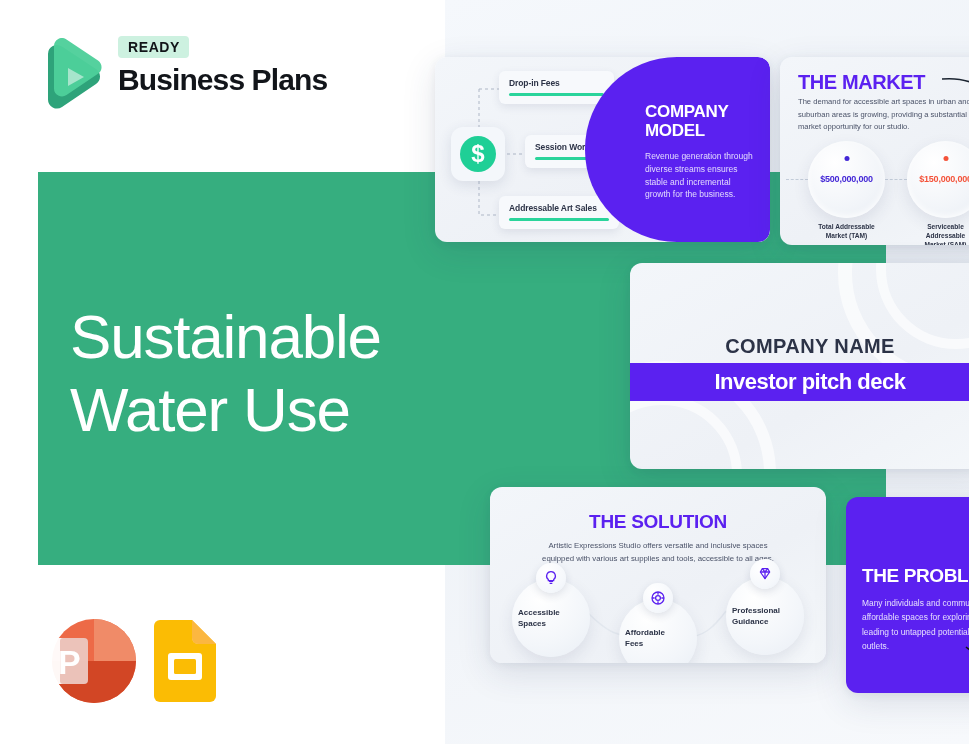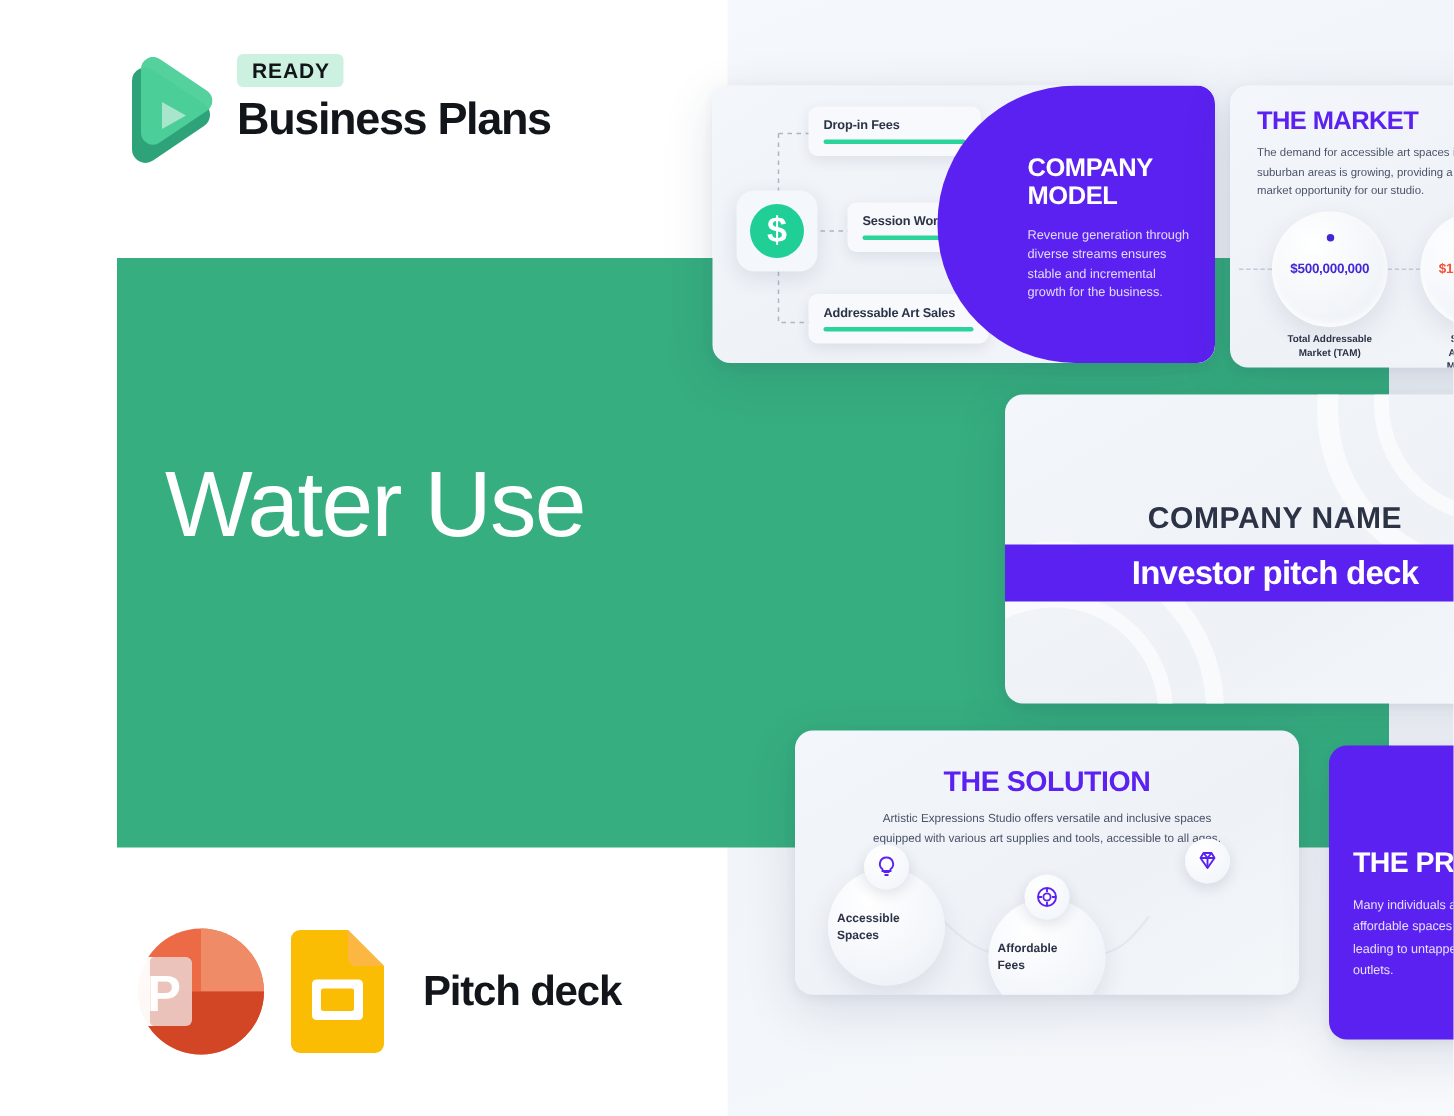--- a/index.html
+++ b/index.html
@@ -9,7 +9,7 @@
     font-family:"Liberation Sans", sans-serif;
     -webkit-font-smoothing:antialiased;
   }
-  .stage{position:absolute;inset:0;margin-left:40px;}
+  .stage{position:absolute;inset:0;}
 
   
   .bg-right{

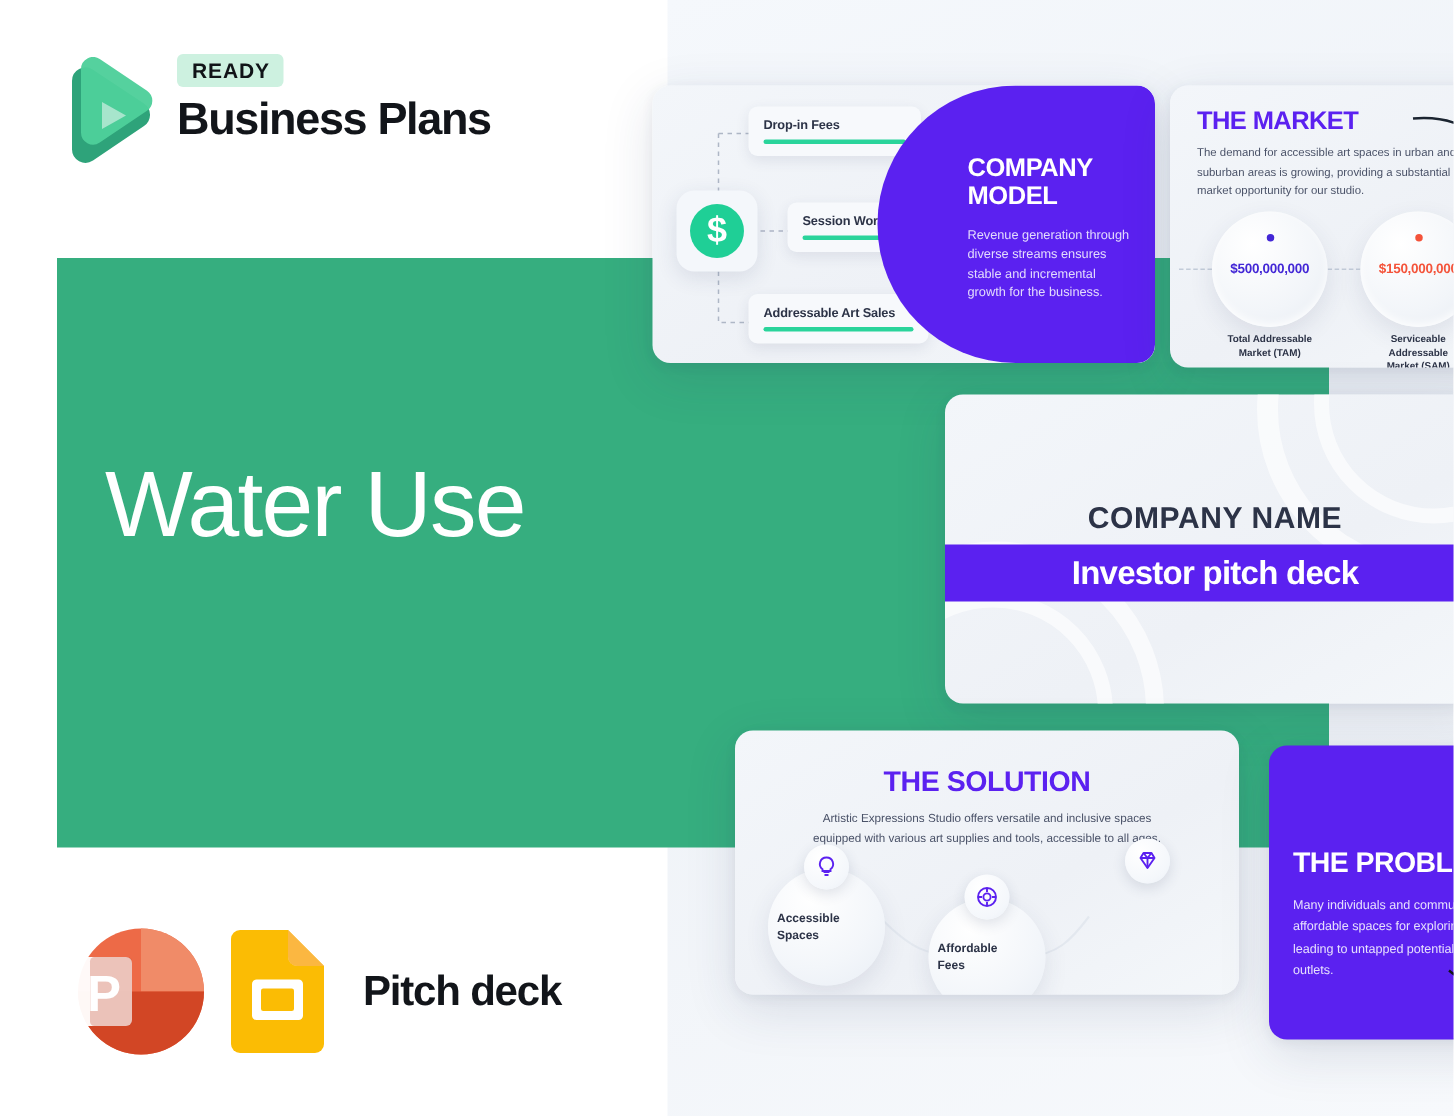--- a/index.html
+++ b/index.html
@@ -88,7 +88,7 @@
 
   
   .s-market{left:780px;top:57px;width:238px;height:188px;}
-  .mk-h{position:absolute;left:18px;top:14px;font-size:17px;font-weight:800;color:#5b21f0;letter-spacing:-0.4px;text-align:right;}
+  .mk-h{position:absolute;left:18px;top:14px;font-size:20px;font-weight:800;color:#5b21f0;letter-spacing:-0.4px;text-align:right;}
   .mk-p{position:absolute;left:18px;top:39px;width:175px;font-size:7.6px;line-height:1.65;color:#4a5268;}
   .mk-arrow{position:absolute;left:160px;top:16px;width:62px;height:46px;}
   .mk-circles{position:absolute;left:6px;top:84px;width:232px;height:100px;}

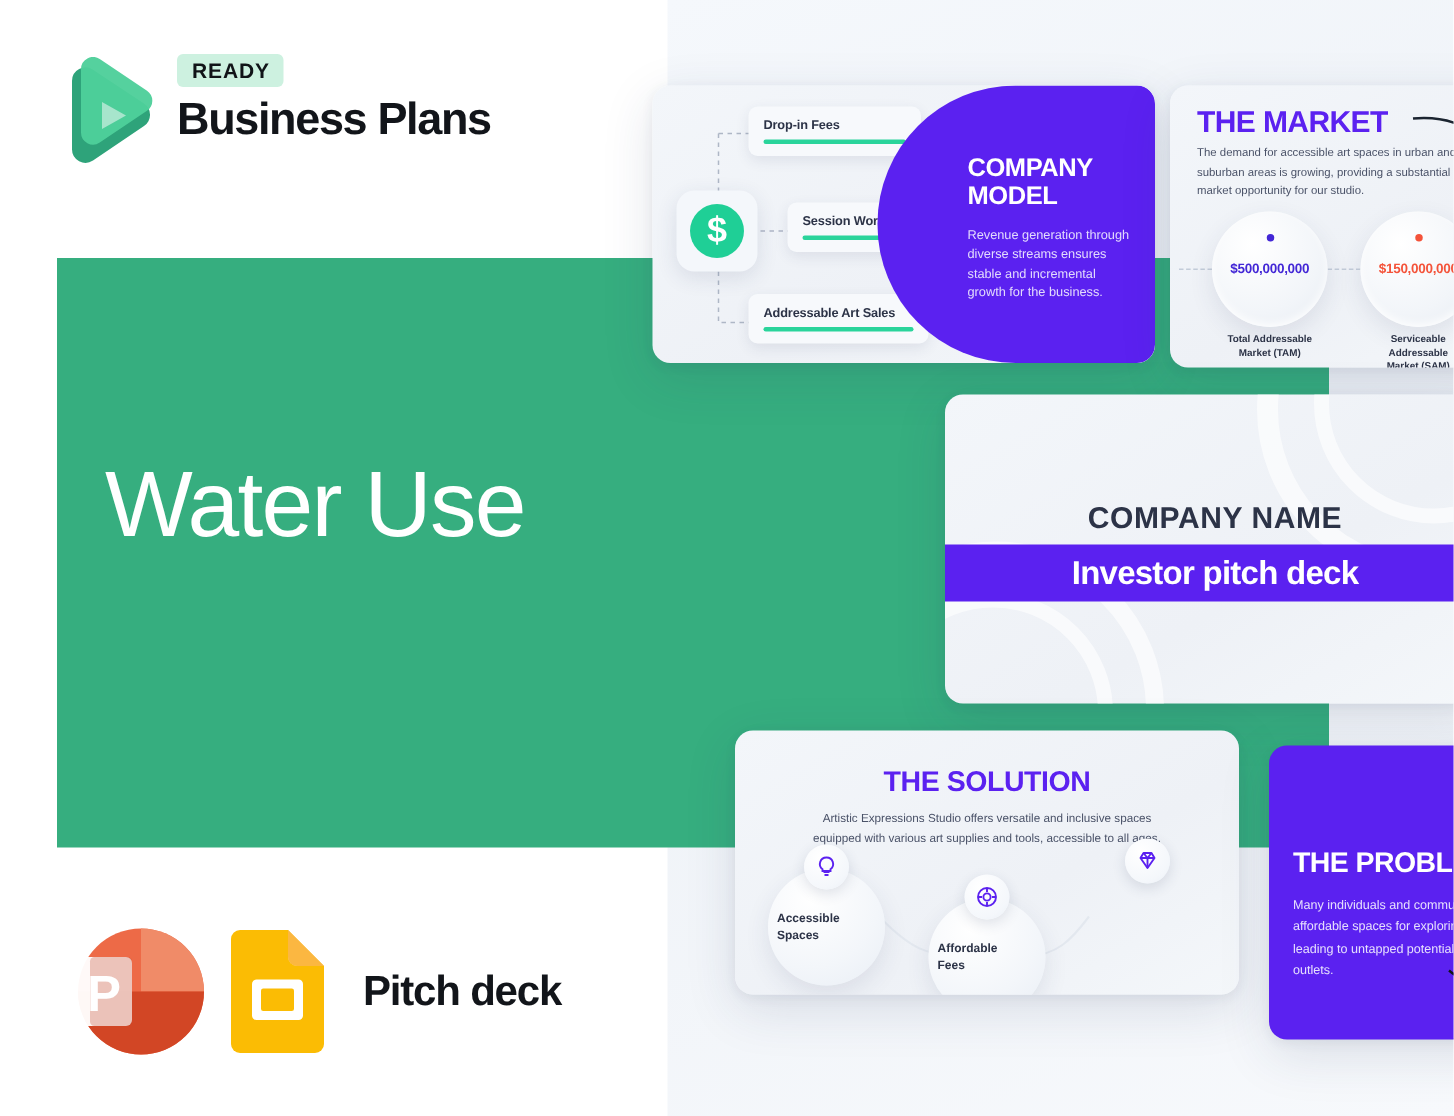--- a/index.html
+++ b/index.html
@@ -164,6 +164,7 @@
   </div>
 
   <div class="hero-title">
+    <div>Sustainable</div>
     <div>Water Use</div>
   </div>
 

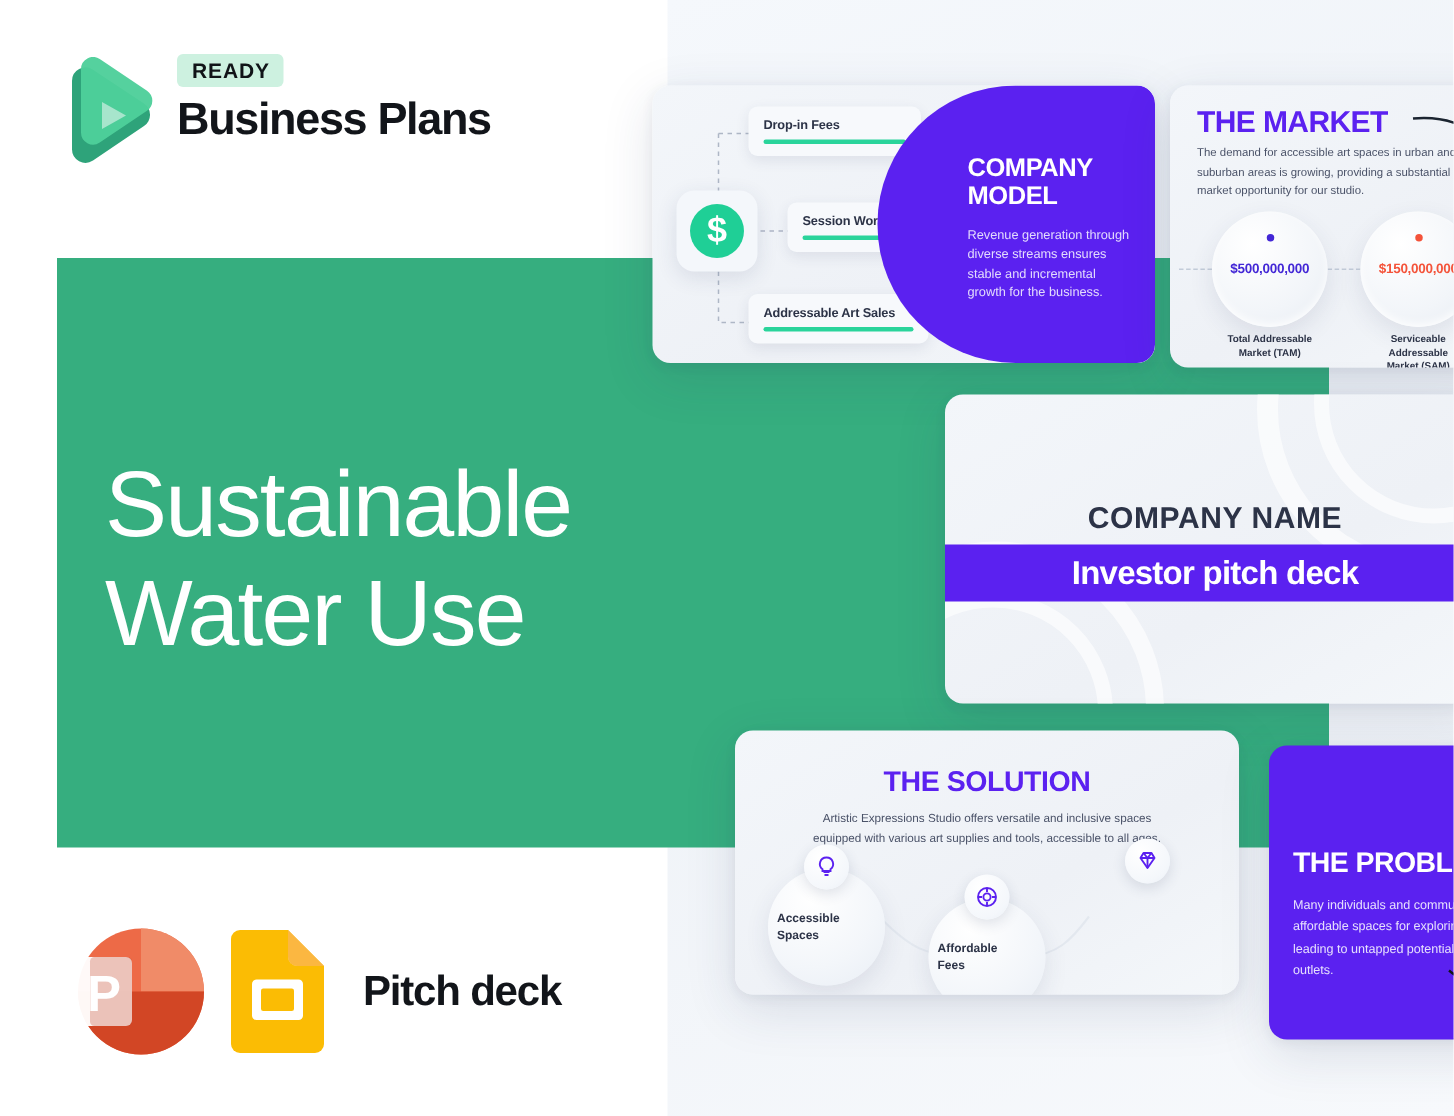--- a/index.html
+++ b/index.html
@@ -315,6 +315,12 @@
         </svg>
       </div>
 
+      <div class="sl-circ" style="left:218px;top:2px;">
+        <div class="sl-lab">
+          <div>Professional</div>
+          <div>Guidance</div>
+        </div>
+      </div>
       <div class="sl-ibadge" style="left:242px;top:-16px;">
         <svg width="16" height="16" viewBox="0 0 24 24" fill="none" stroke="#5b21f0" stroke-width="1.9" stroke-linejoin="round">
           <path d="M5 9 L8 4 h8 l3 5 -7 10 Z"></path>

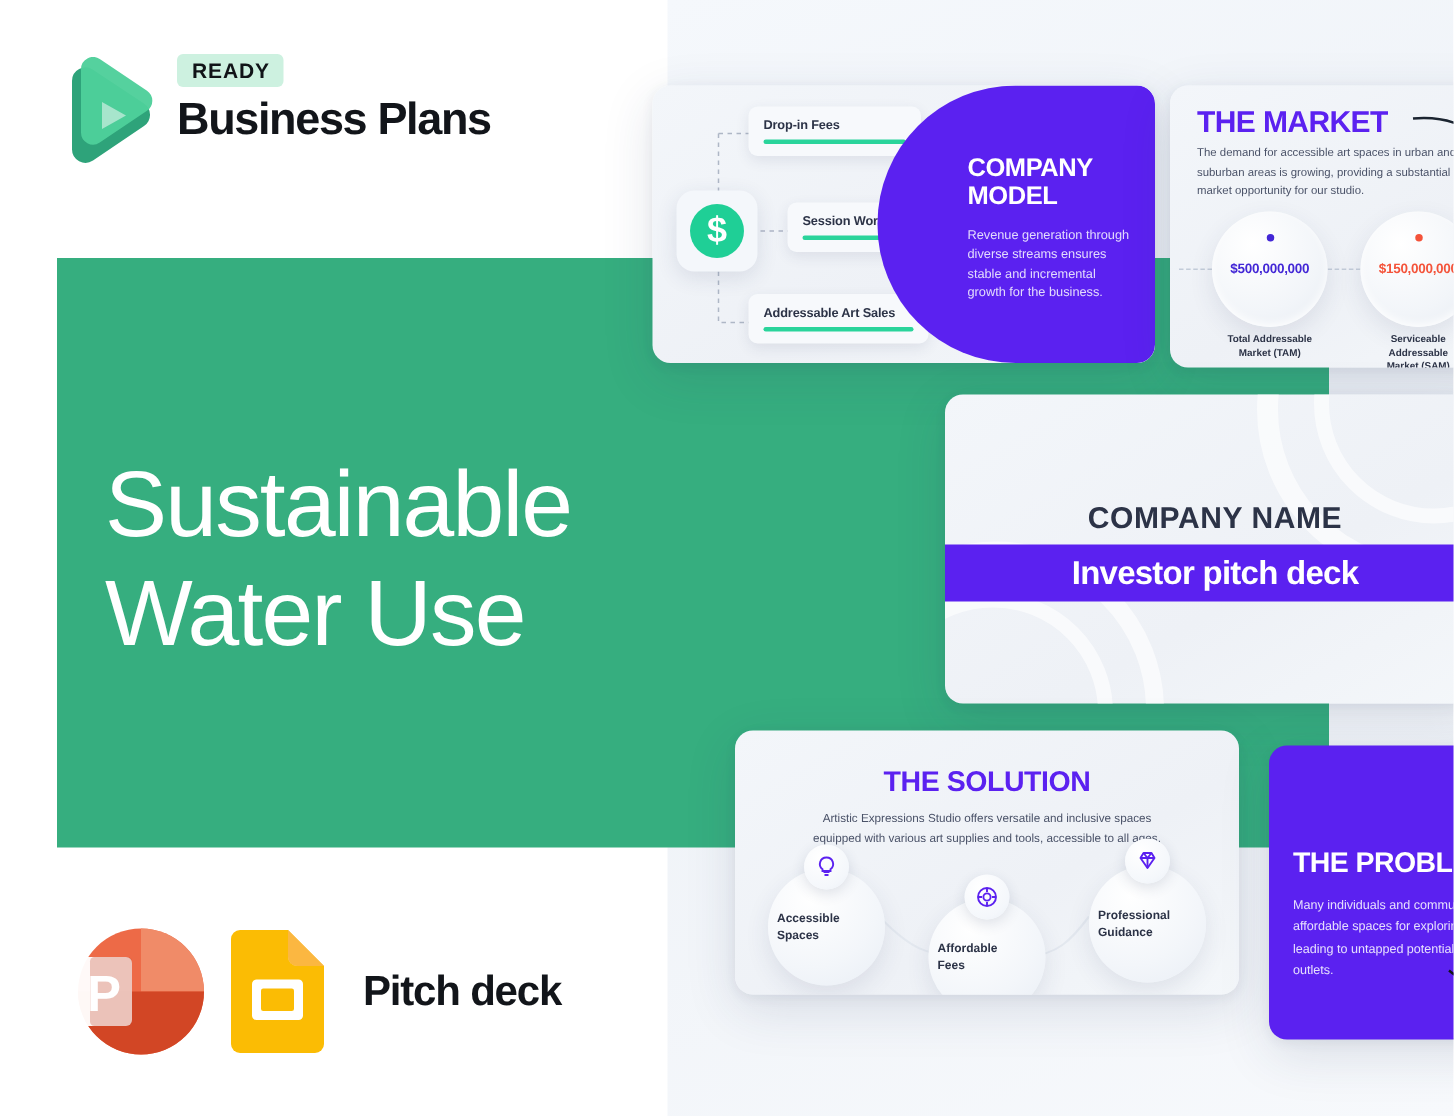--- a/index.html
+++ b/index.html
@@ -189,7 +189,6 @@
         <rect x="20" y="39" width="22" height="15" rx="1.5" fill="#fbbc04"></rect>
       </svg>
     </div>
-    <div class="filetype-label">Pitch deck</div>
   </div>
 
   <div class="slide s-business">

